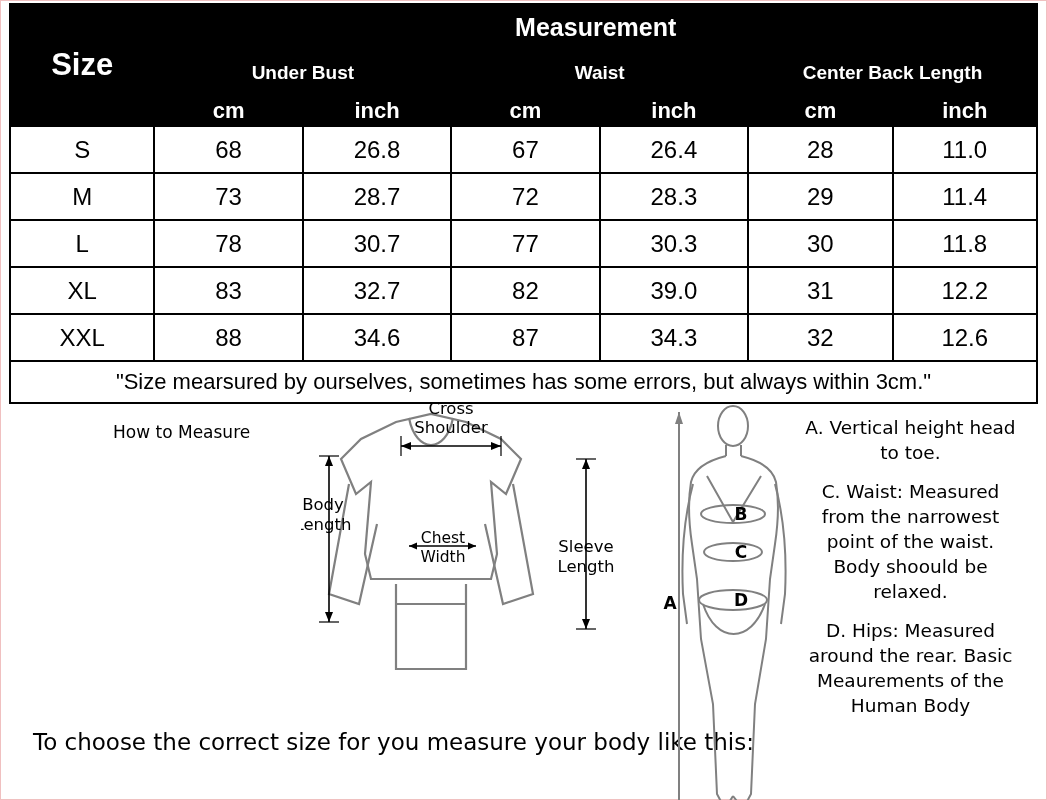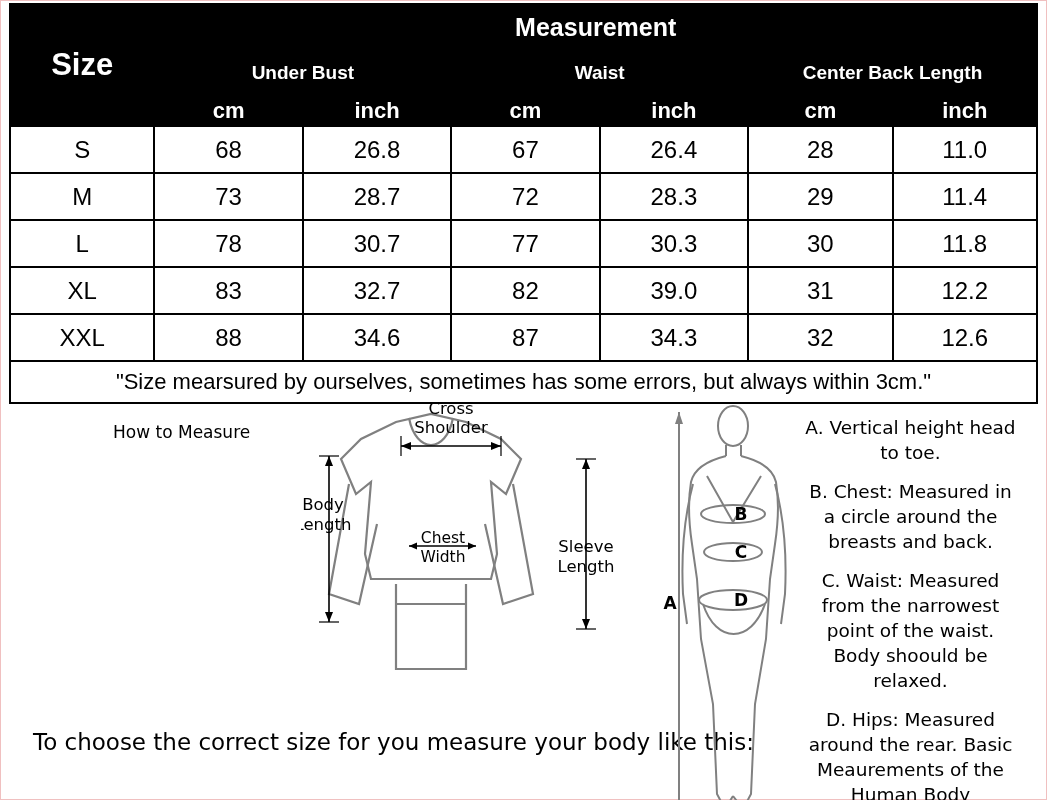--- a/index.html
+++ b/index.html
@@ -291,7 +291,6 @@
 
     <div class="desc">
       <p>A. Vertical height head to toe.</p>
-      <p>B. Chest: Measured in a circle around the breasts and back.</p>
       <p>C. Waist: Measured from the narrowest point of the waist. Body shoould be relaxed.</p>
       <p>D. Hips: Measured around the rear. Basic Meaurements of the Human Body</p>
     </div>

